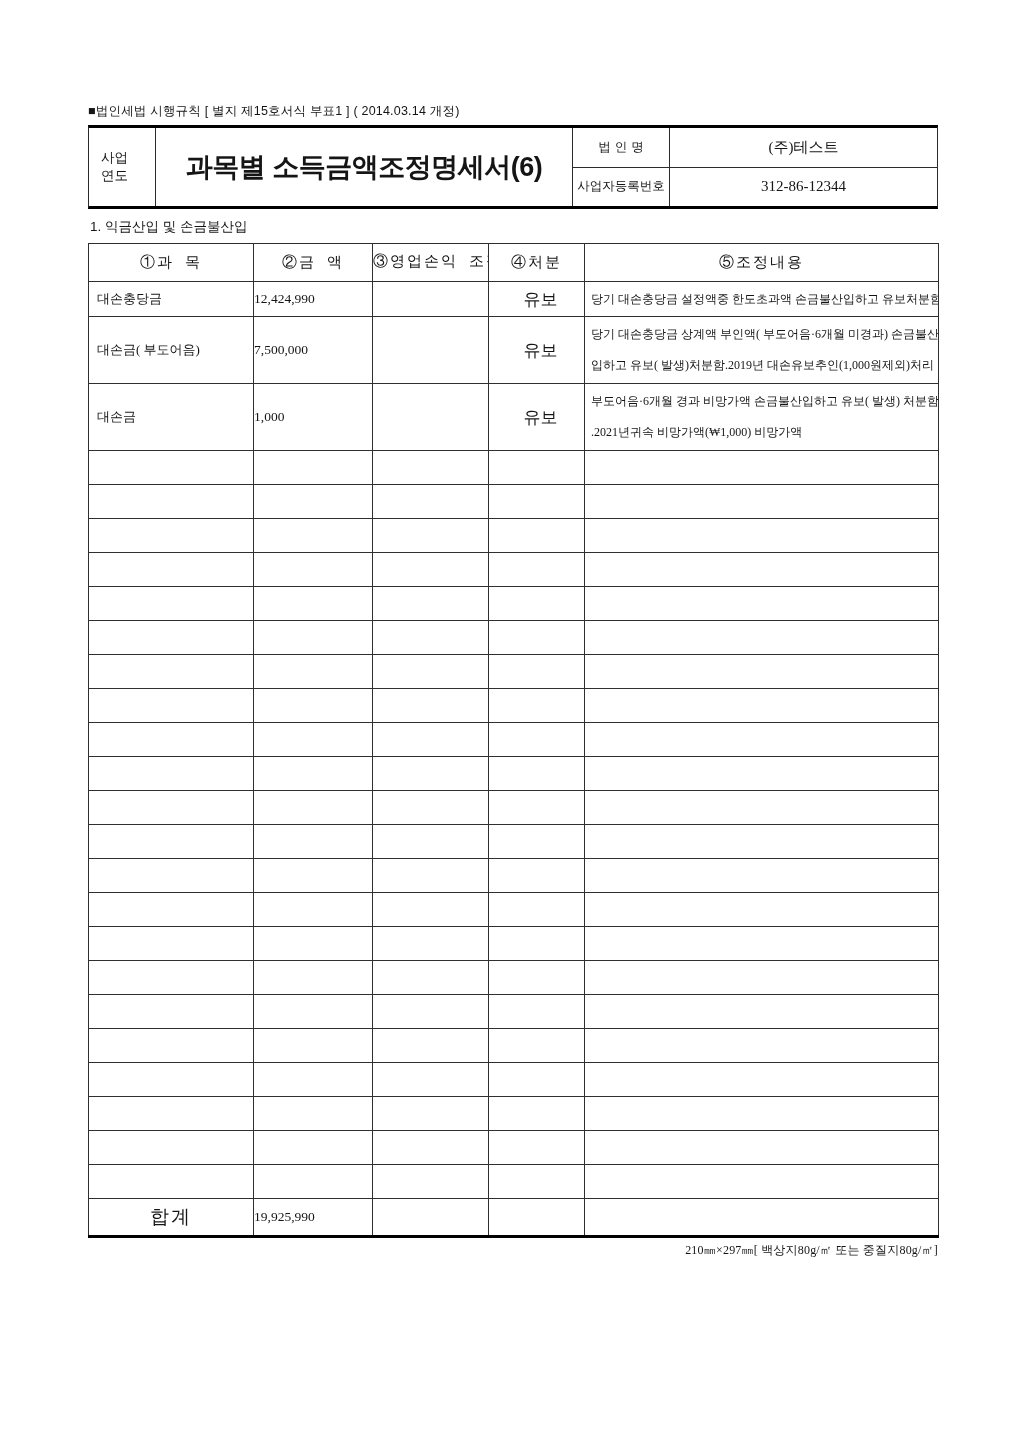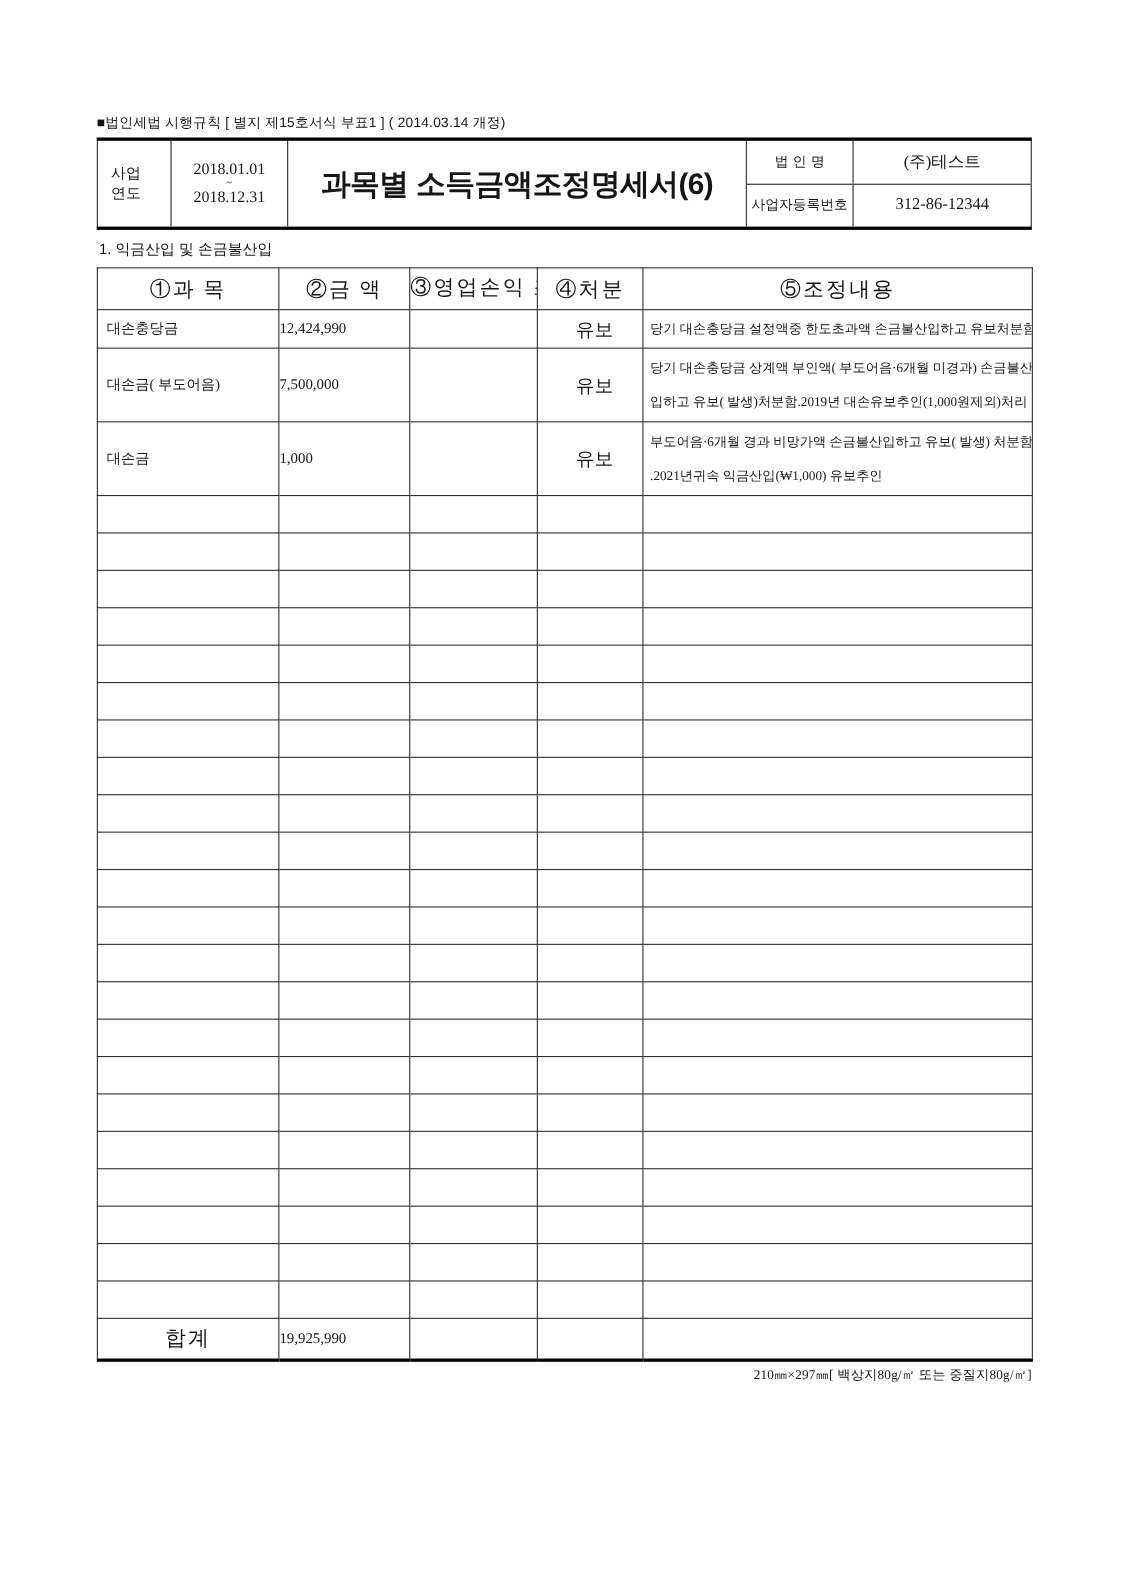--- a/index.html
+++ b/index.html
@@ -109,11 +109,6 @@
   <div class="hb-col hb-period-label">
     <span>사업</span>
     <span>연도</span>
-  </div>
-  <div class="hb-col hb-dates">
-    <div>2018.01.01</div>
-    <div class="tilde">~</div>
-    <div>2018.12.31</div>
   </div>
   <div class="hb-col hb-title">과목별 소득금액조정명세서(6)</div>
   <div class="hb-col hb-right">

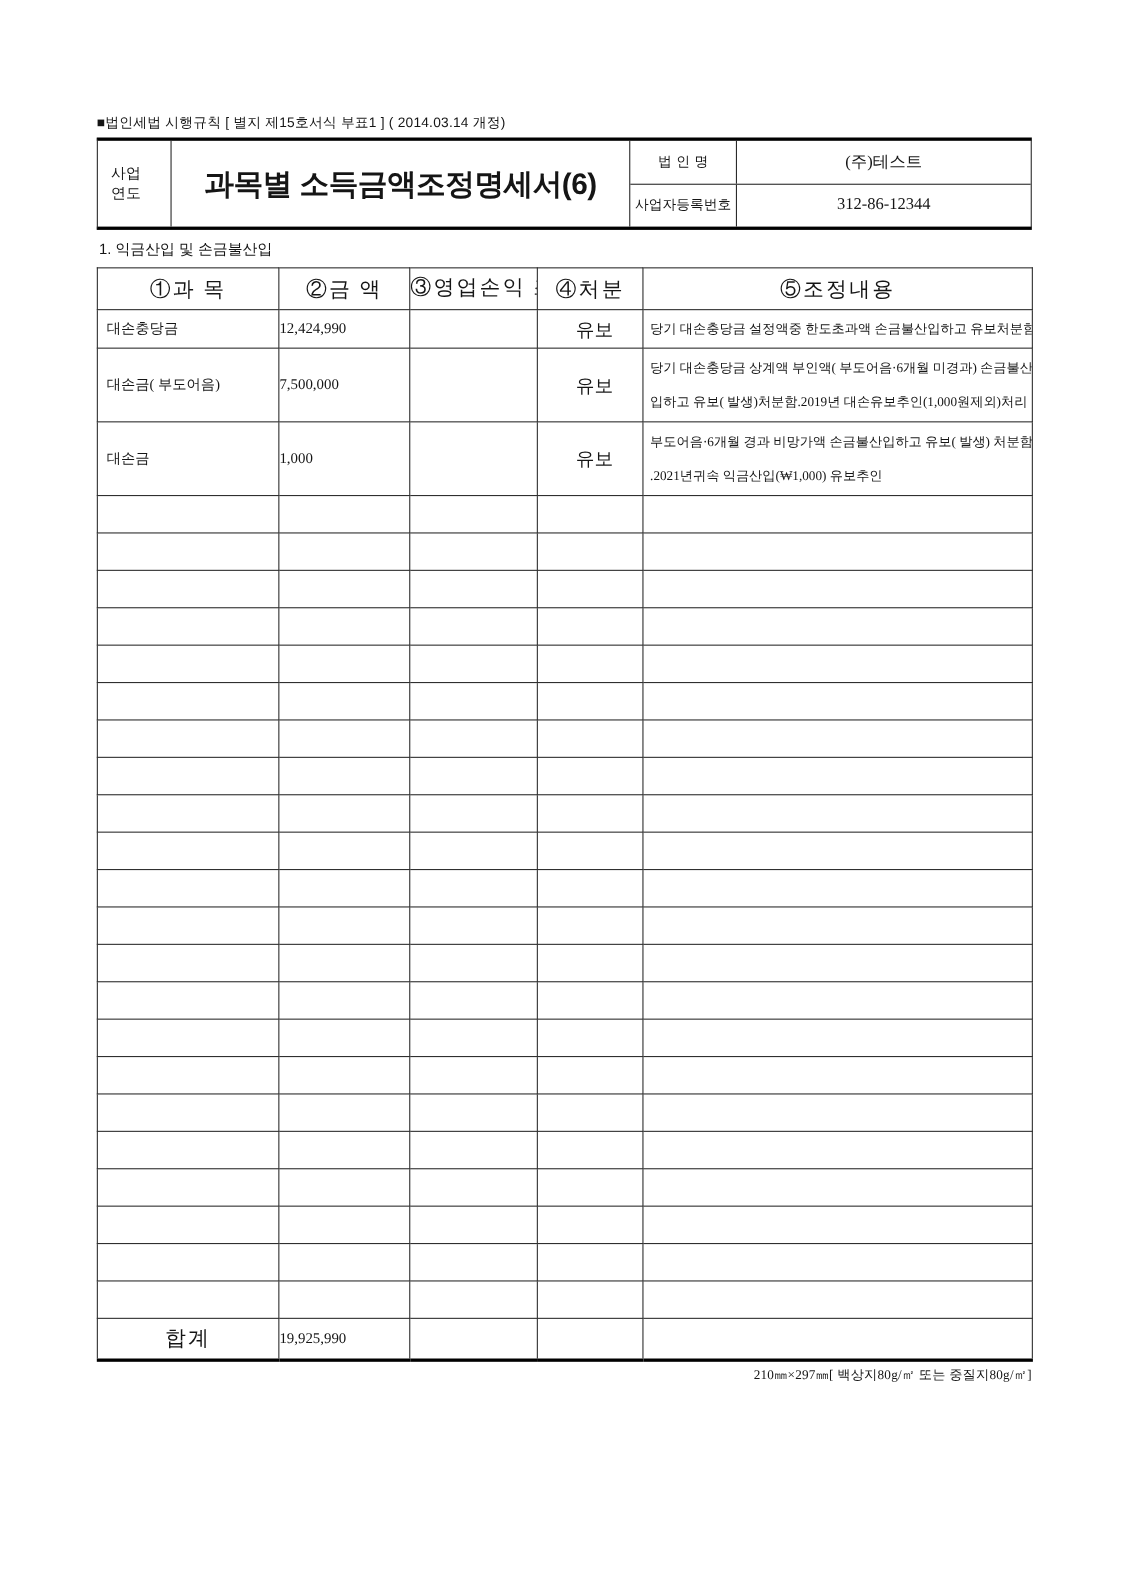--- a/index.html
+++ b/index.html
@@ -76,8 +76,8 @@
   }
   table.main th {
     height: 38px; font-weight: normal;
-    font-size: 19px; letter-spacing: 2px;
-    font-family: Liberation Serif, serif;
+    font-size: 15px; letter-spacing: 2px;
+    font-family: Liberation Mono, monospace;
   }
   th.c-adjust { font-size: 12px; letter-spacing: 0; line-height: 1.2; white-space: pre-line; }
   .c-subject { text-align: left; padding-left: 8px; font-size: 13px; }

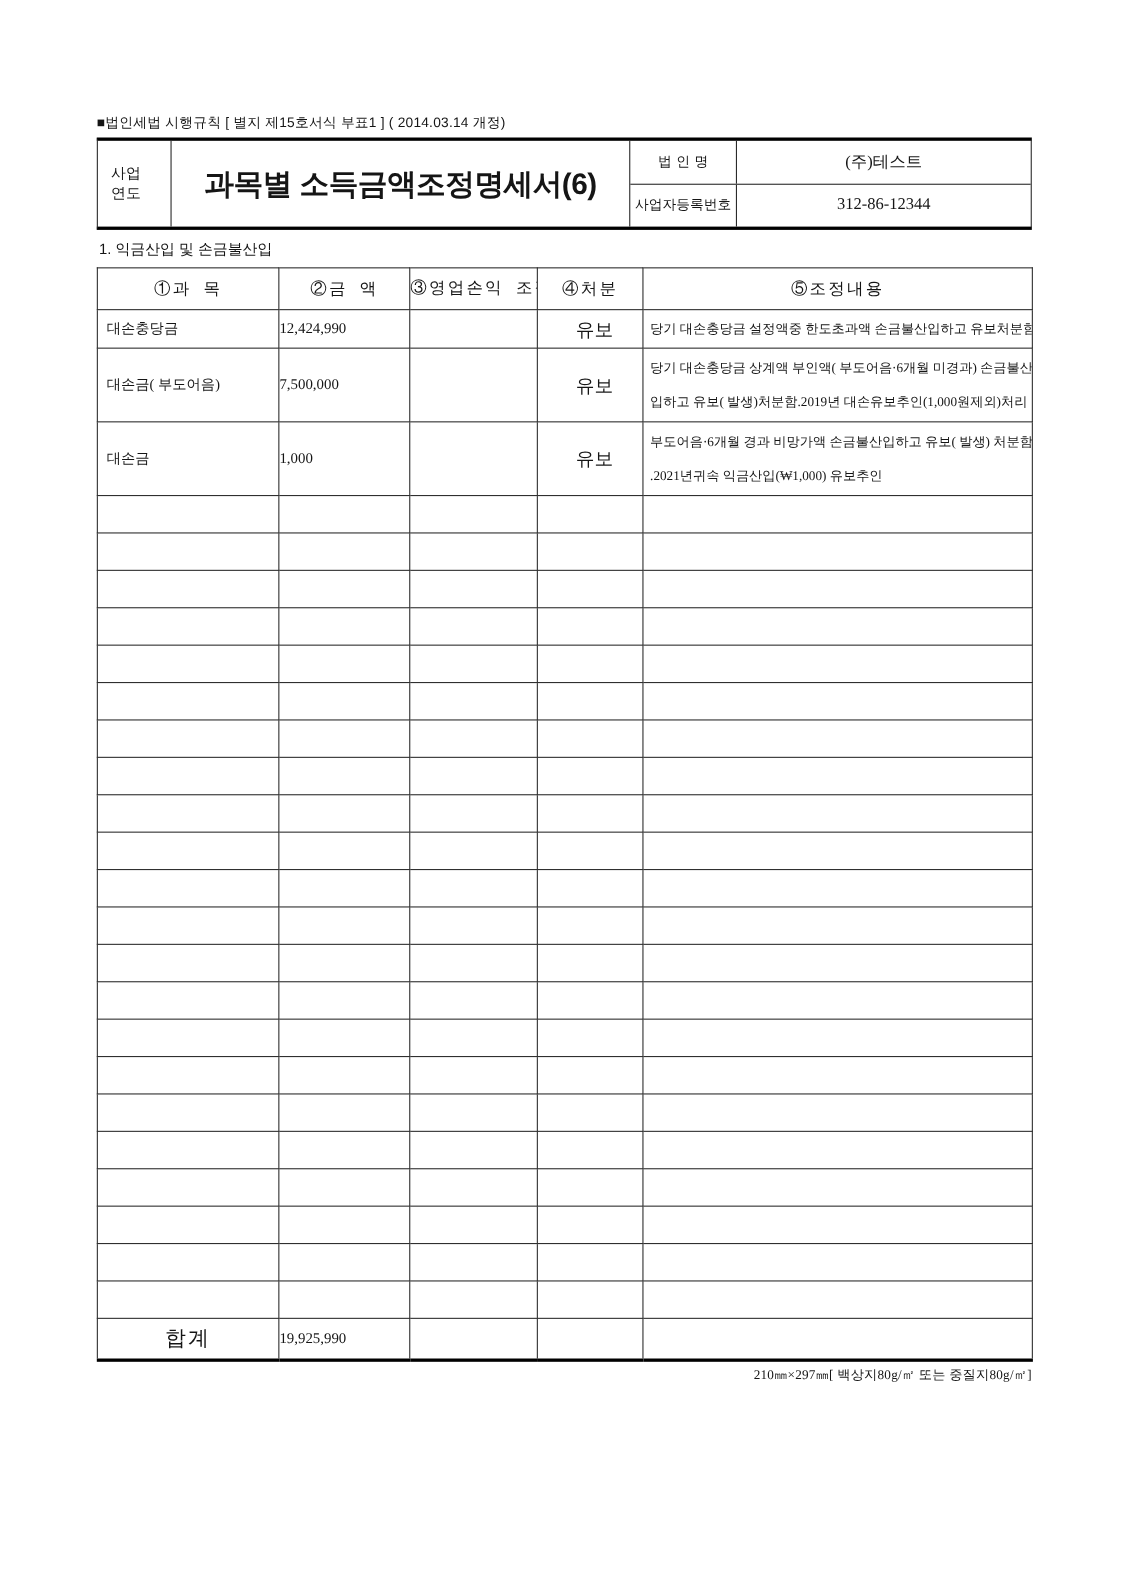--- a/index.html
+++ b/index.html
@@ -168,7 +168,7 @@
         <td class="c-disposal">유보</td>
         <td class="c-detail">
           <div>부도어음·6개월 경과 비망가액 손금불산입하고 유보( 발생) 처분함</div>
-          <div>.2021년귀속 익금산입(₩1,000) 유보추인</div>
+          <div>.2021년귀속 비망가액(₩1,000) 비망가액</div>
         </td>
       </tr>
       <tr style="height: 34px;">

